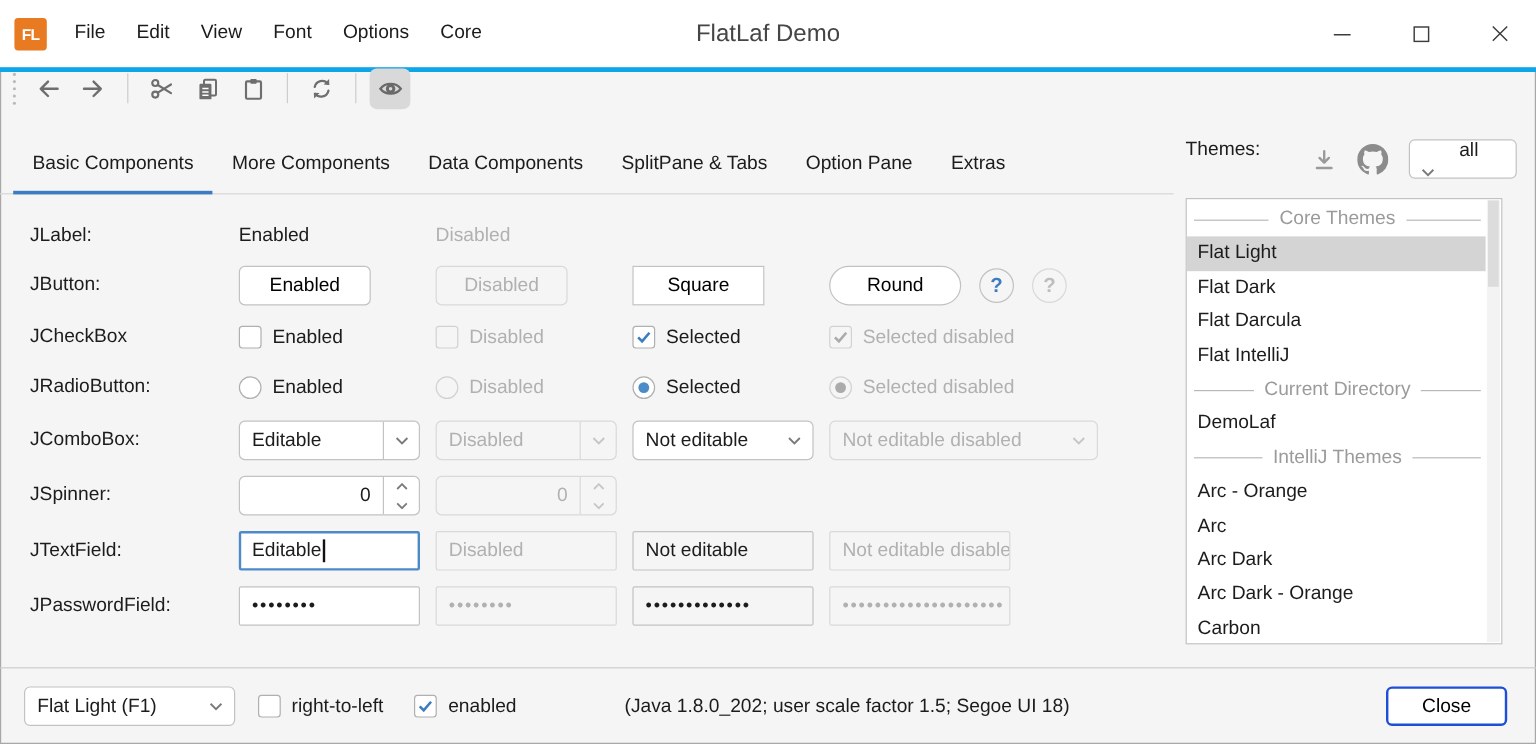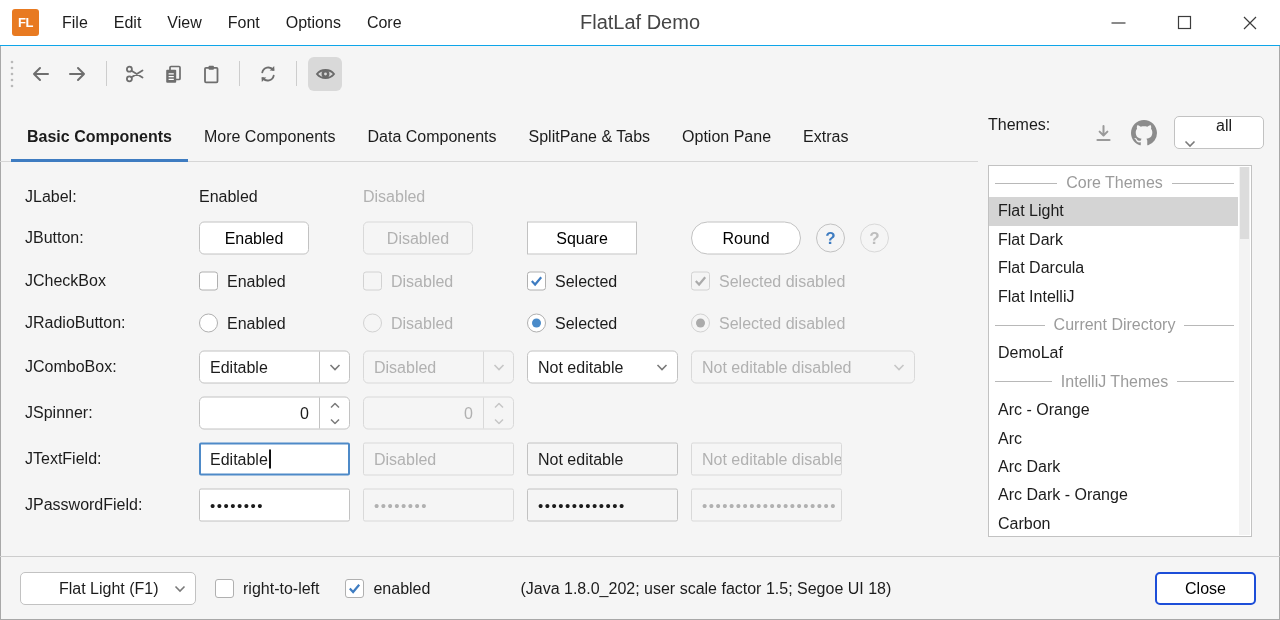--- a/index.html
+++ b/index.html
@@ -8,7 +8,7 @@
   .window { position:relative; width:1280px; height:620px; background:#f5f5f5; box-shadow: inset 0 0 0 1px #a8a8a8; overflow:hidden; color:#1c1c1c; }
 
   
-  .titlebar { position:absolute; top:0; left:0; right:0; height:46px; background:#ffffff; border-bottom:1px solid #0ea5e9; display:flex; align-items:center; }
+  .titlebar { position:absolute; top:0; left:0; right:0; height:60px; background:#ffffff; border-bottom:4px solid #0ea5e9; display:flex; align-items:center; }
   .logo { width:27px; height:27px; margin-left:12px; border-radius:3px; background:#E87A21; color:#fff; font-weight:800; font-size:13px; display:grid; place-items:center; letter-spacing:-0.5px; }
   .menus { display:flex; margin-left:10px; height:100%; align-items:center; }
   .menu-item { padding:0 13px; font-size:16px; height:100%; display:flex; align-items:center; cursor:default; }

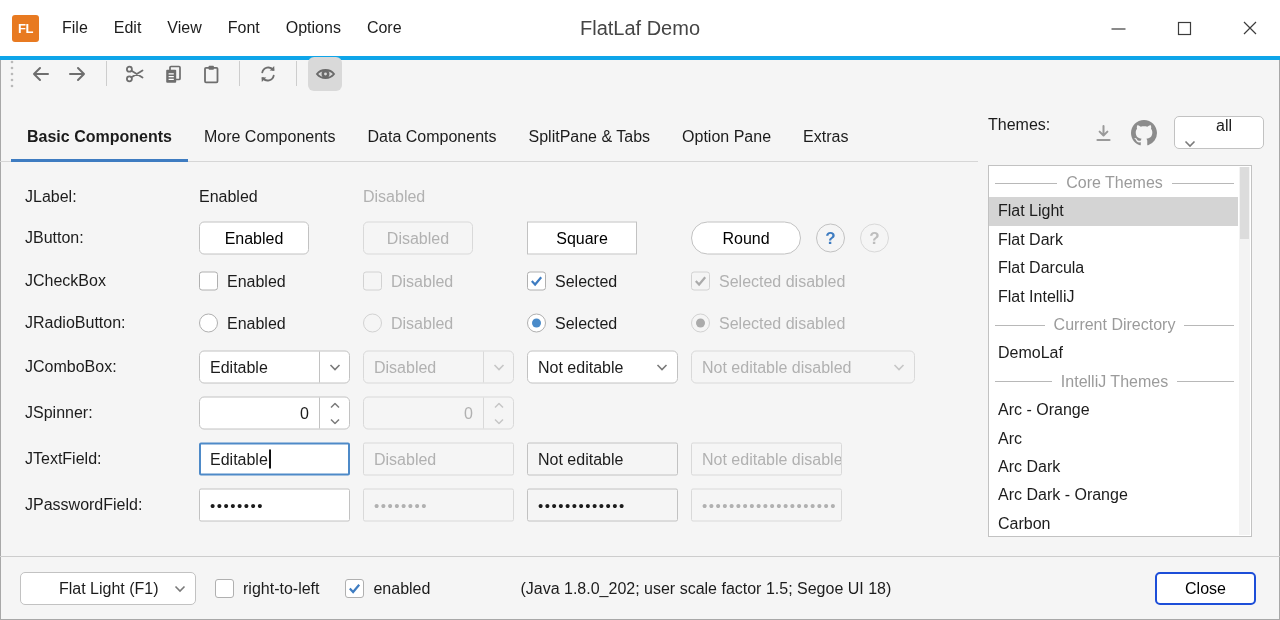--- a/index.html
+++ b/index.html
@@ -26,7 +26,7 @@
   
   .tabbar { position:absolute; top:100px; left:0; width:978px; height:62px; border-bottom:1px solid #d6d6d6; display:flex; align-items:flex-end; padding-left:11px; }
   .tab { position:relative; padding:0 16px 15px; font-size:16px; }
-  .tab.active { font-weight:700; }
+  .tab.active { font-weight:400; }
   .tab.active::after { content:""; position:absolute; left:0; right:0; bottom:-1px; height:3px; background:#3E7CC1; }
 
   

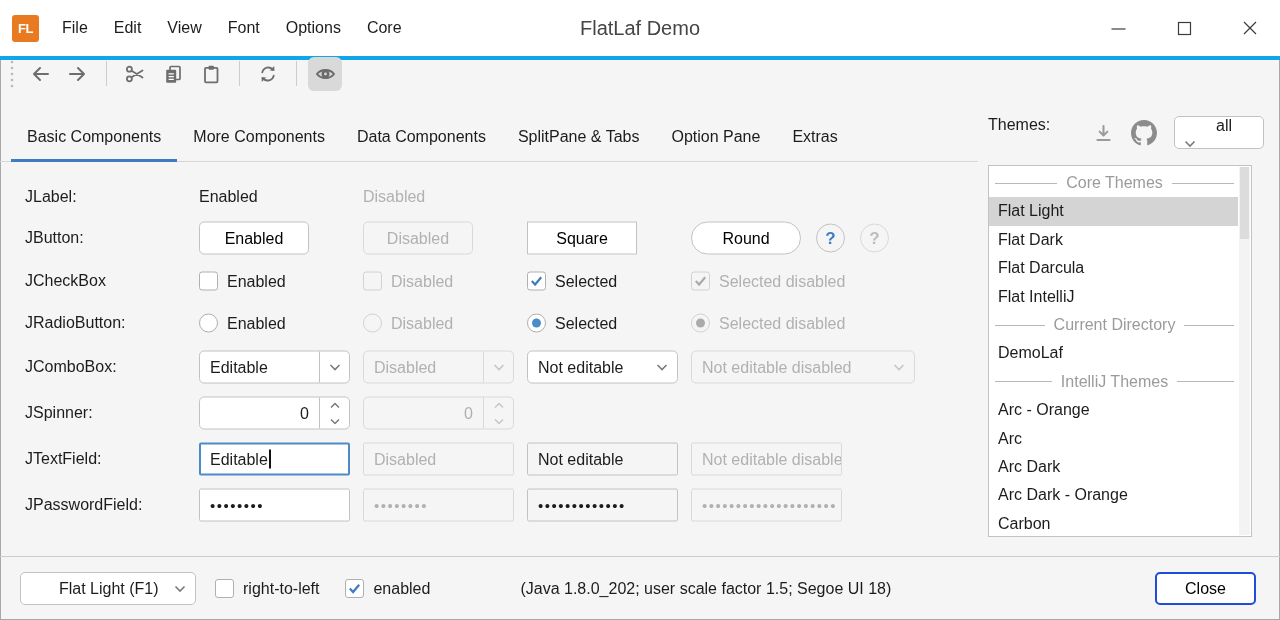--- a/index.html
+++ b/index.html
@@ -441,7 +441,7 @@
   </div>
 
   <div class="statusbar">
-    <div class="combo editable w176" style="border-radius:5px;padding-left:28px;">
+    <div class="combo editable w176" style="border-radius:5px;">
       <span class="ctxt">Flat Light (F1)</span>
       <span class="carrow" style="border-left:none;">
         <svg width="12" height="8" viewBox="0 0 12 8">

